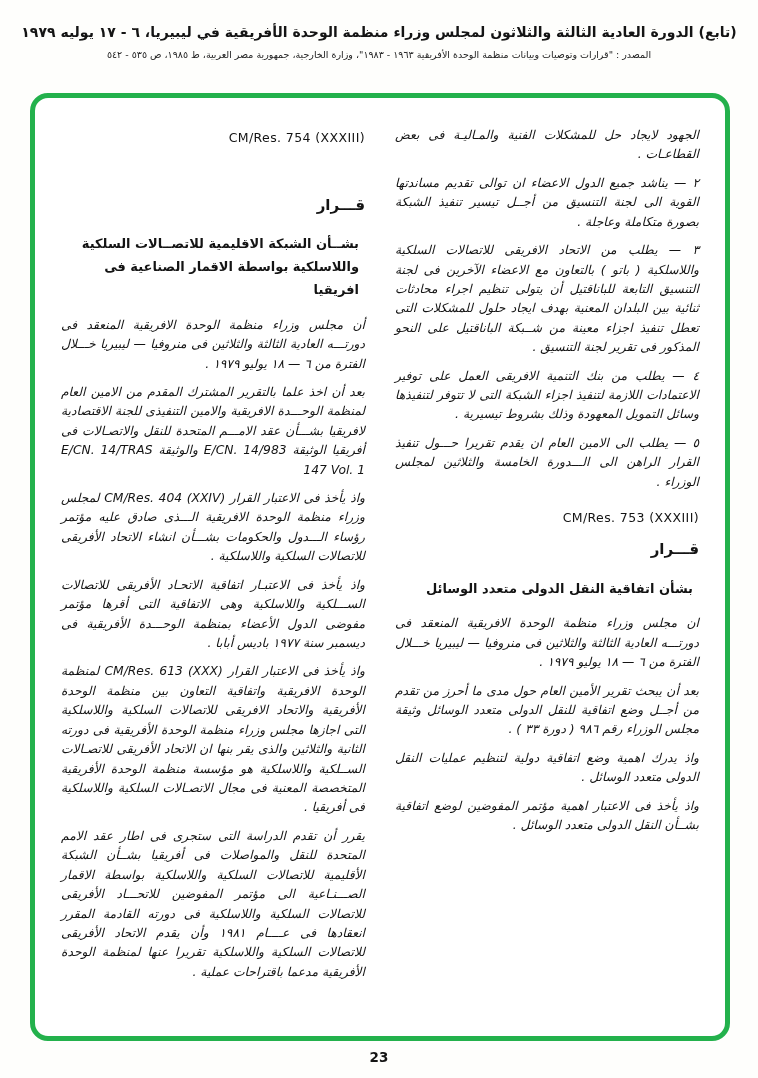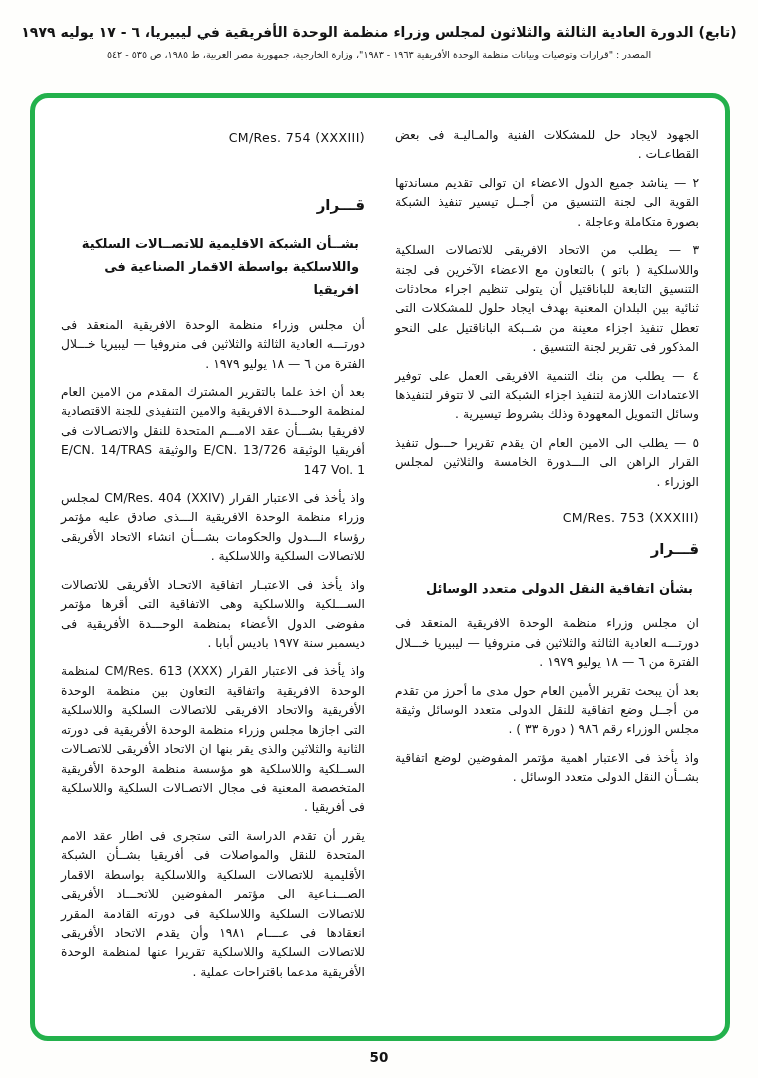--- a/index.html
+++ b/index.html
@@ -36,7 +36,7 @@
     font-size: 12.3px;
     line-height: 1.58;
   }
-  .col p { margin: 0 0 9px 0; }
+  .col p { margin: 0 0 9px 0; font-style: italic; }
 
   .res-ref {
     direction: ltr; text-align: right; unicode-bidi: embed;

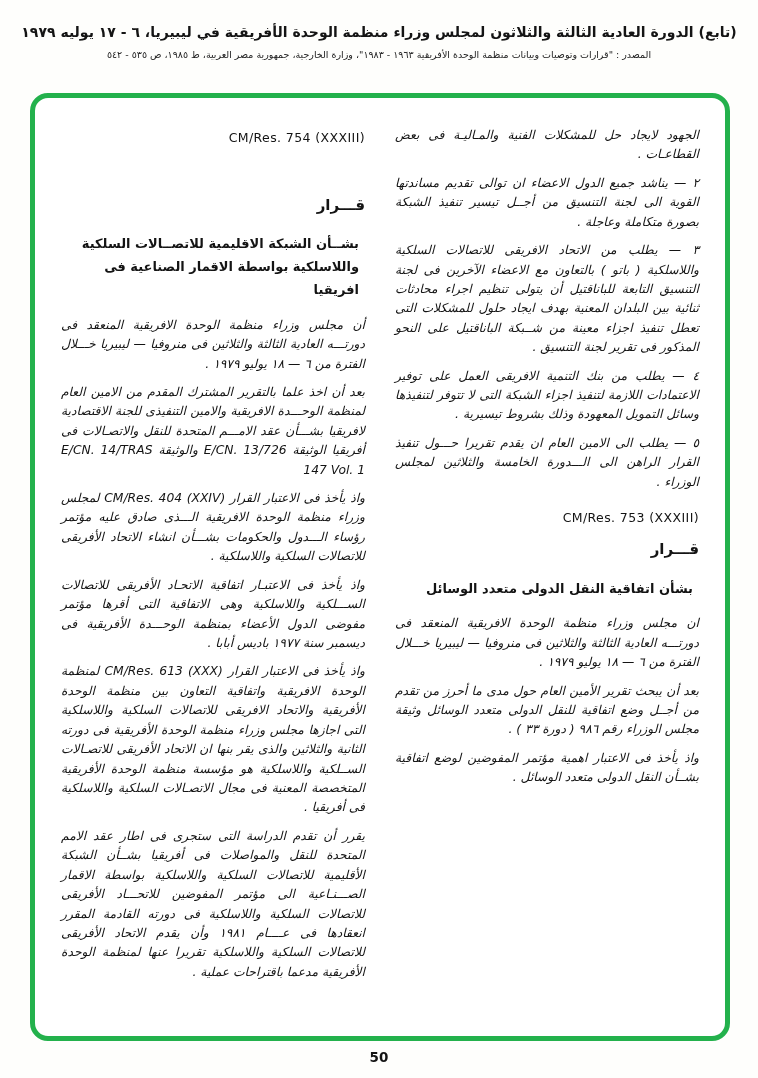--- a/index.html
+++ b/index.html
@@ -89,7 +89,7 @@
         <div class="res-subtitle">بشــأن الشبكة الاقليمية للاتصــالات السلكية واللاسلكية بواسطة الاقمار الصناعية فى افريقيا</div>
 
         <p>أن مجلس وزراء منظمة الوحدة الافريقية المنعقد فى دورتـــه العادية الثالثة والثلاثين فى منروفيا — ليبيريا خـــلال الفترة من ٦ — ١٨ يوليو ١٩٧٩ .</p>
-        <p>بعد أن اخذ علما بالتقرير المشترك المقدم من الامين العام لمنظمة الوحـــدة الافريقية والامين التنفيذى للجنة الاقتصادية لافريقيا بشـــأن عقد الامـــم المتحدة للنقل والاتصـالات فى أفريقيا الوثيقة E/CN. 13/726 والوثيقة E/CN. 14/TRAS 147 Vol. 1</p>
+        <p>بعد أن اخذ علما بالتقرير المشترك المقدم من الامين العام لمنظمة الوحـــدة الافريقية والامين التنفيذى للجنة الاقتصادية لافريقيا بشـــأن عقد الامـــم المتحدة للنقل والاتصـالات فى أفريقيا الوثيقة E/CN. 14/983 والوثيقة E/CN. 14/TRAS 147 Vol. 1</p>
         <p>واذ يأخذ فى الاعتبار القرار CM/Res. 404 (XXIV) لمجلس وزراء منظمة الوحدة الافريقية الـــذى صادق عليه مؤتمر رؤساء الـــدول والحكومات بشـــأن انشاء الاتحاد الأفريقى للاتصالات السلكية واللاسلكية .</p>
         <p>واذ يأخذ فى الاعتبـار اتفاقية الاتحـاد الأفريقى للاتصالات الســـلكية واللاسلكية وهى الاتفاقية التى أقرها مؤتمر مفوضى الدول الأعضاء بمنظمة الوحـــدة الأفريقية فى ديسمبر سنة ١٩٧٧ باديس أبابا .</p>
         <p>واذ يأخذ فى الاعتبار القرار CM/Res. 613 (XXX) لمنظمة الوحدة الافريقية واتفاقية التعاون بين منظمة الوحدة الأفريقية والاتحاد الافريقى للاتصالات السلكية واللاسلكية التى اجازها مجلس وزراء منظمة الوحدة الأفريقية فى دورته الثانية والثلاثين والذى يقر بنها ان الاتحاد الأفريقى للاتصـالات الســلكية واللاسلكية هو مؤسسة منظمة الوحدة الأفريقية المتخصصة المعنية فى مجال الاتصـالات السلكية واللاسلكية فى أفريقيا .</p>

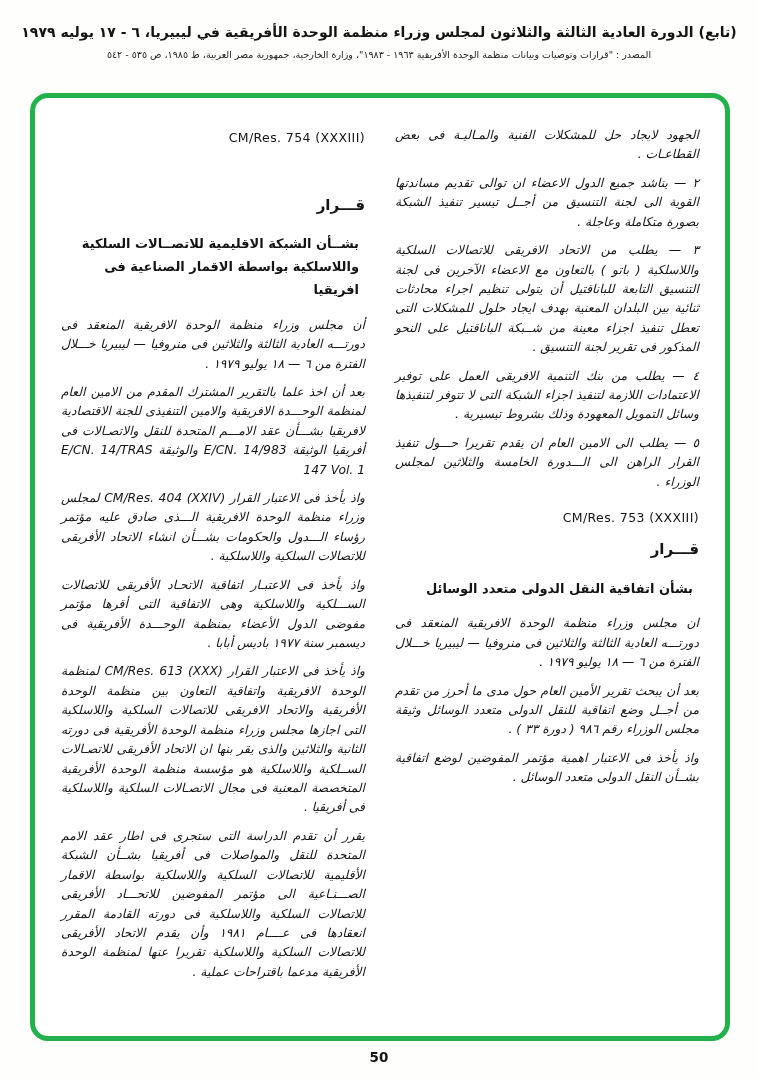--- a/index.html
+++ b/index.html
@@ -80,6 +80,7 @@
 
         <p>ان مجلس وزراء منظمة الوحدة الافريقية المنعقد فى دورتـــه العادية الثالثة والثلاثين فى منروفيا — ليبيريا خـــلال الفترة من ٦ — ١٨ يوليو ١٩٧٩ .</p>
         <p>بعد أن يبحث تقرير الأمين العام حول مدى ما أحرز من تقدم من أجــل وضع اتفاقية للنقل الدولى متعدد الوسائل وثيقة مجلس الوزراء رقم ٩٨٦ ( دورة ٣٣ ) .</p>
+        <p>واذ يدرك اهمية وضع اتفاقية دولية لتنظيم عمليات النقل الدولى متعدد الوسائل .</p>
         <p>واذ يأخذ فى الاعتبار اهمية مؤتمر المفوضين لوضع اتفاقية بشــأن النقل الدولى متعدد الوسائل .</p>
       </section>
 

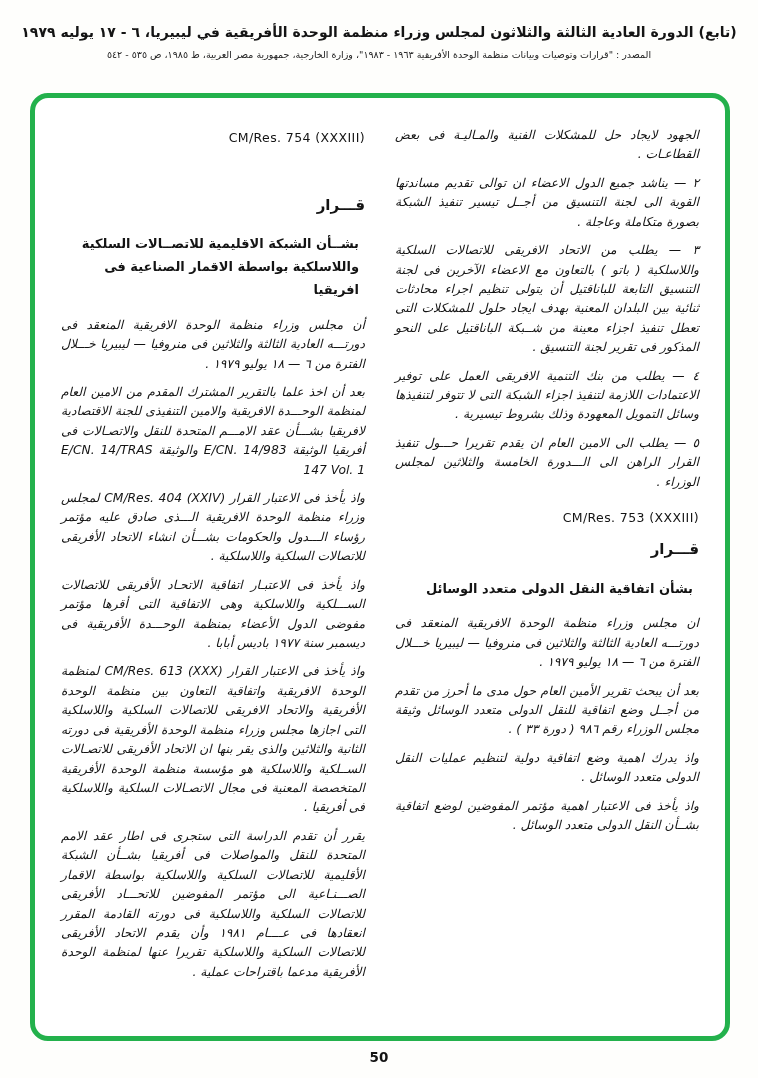--- a/index.html
+++ b/index.html
@@ -101,7 +101,7 @@
   </div>
 
   <footer class="page-footer">
-    <span class="page-number">50</span>
+    <span class="page-number">23</span>
   </footer>
 
 </div>

